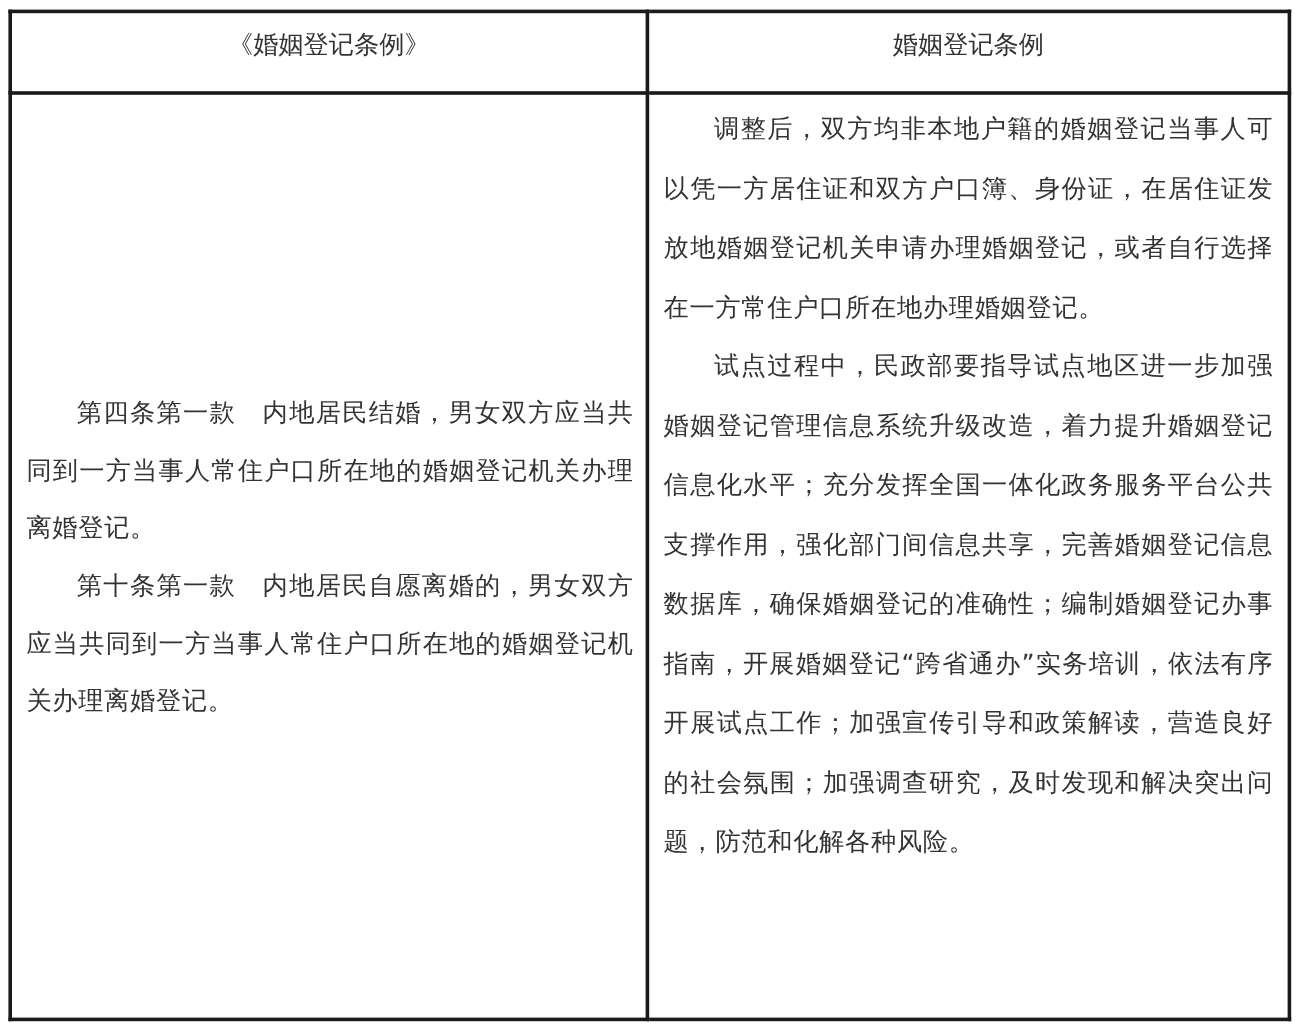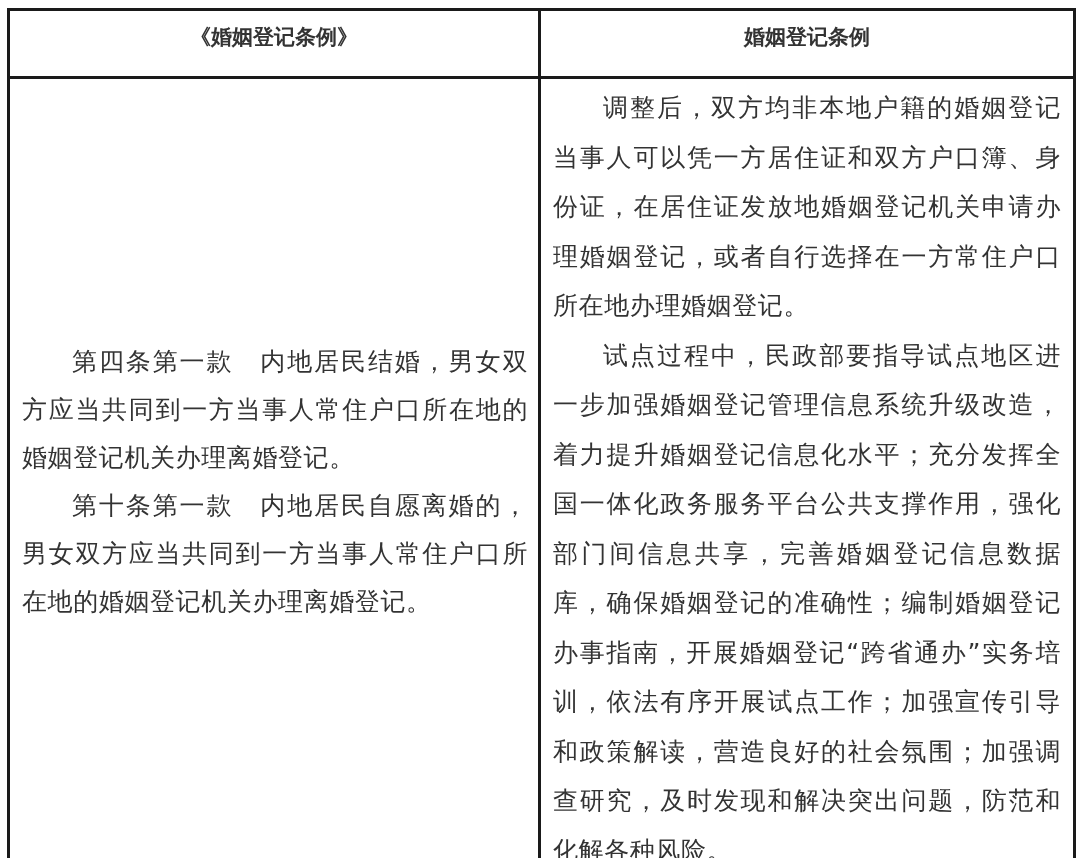--- a/index.html
+++ b/index.html
@@ -31,7 +31,7 @@
     }
     .doc-table th {
       height: 68px;
-      font-weight: bold;
+      font-weight: normal;
       font-size: 21px;
       color: #333333;
       text-align: center;

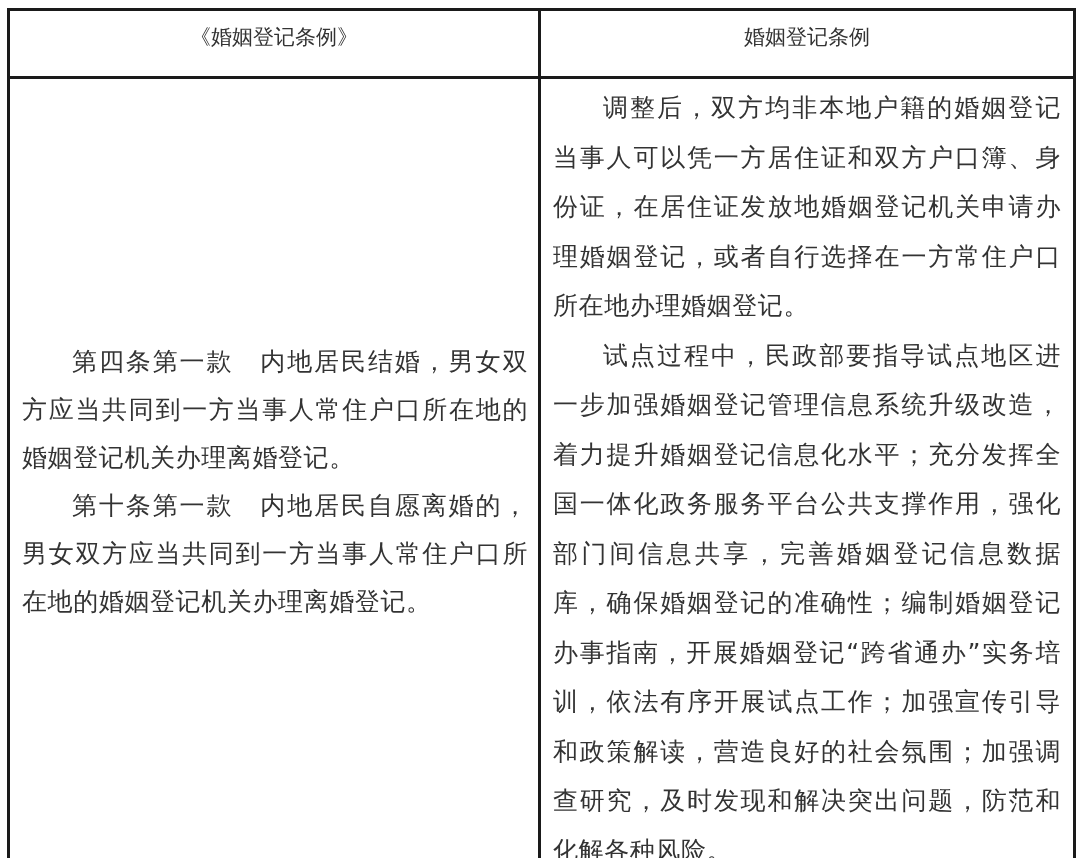--- a/index.html
+++ b/index.html
@@ -50,7 +50,7 @@
     }
     .para {
       margin: 0;
-      font-size: 25px;
+      font-size: 21px;
       line-height: 49.5px;
       text-indent: 2em;
       text-align: justify;

